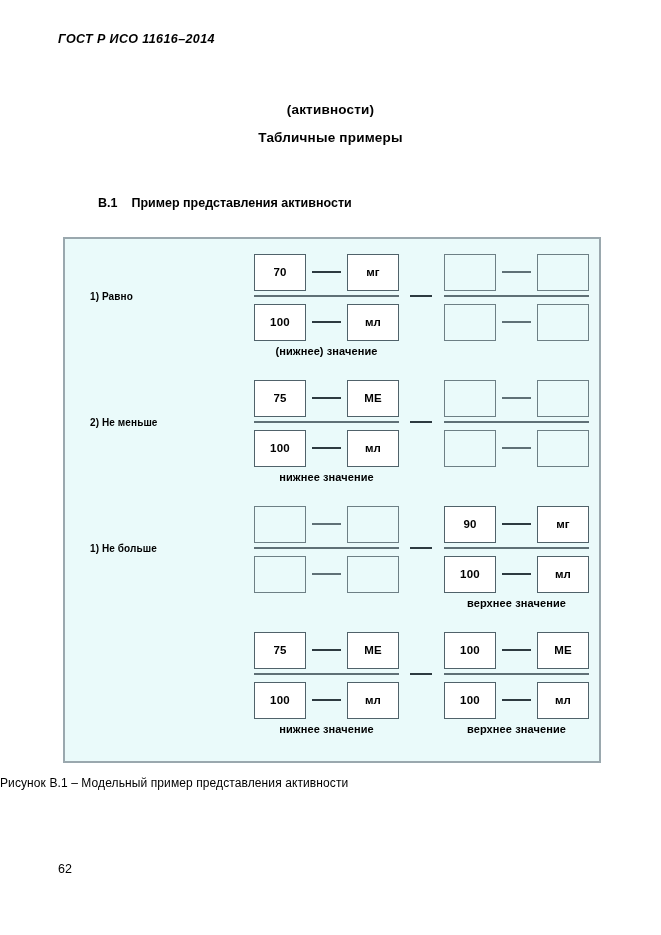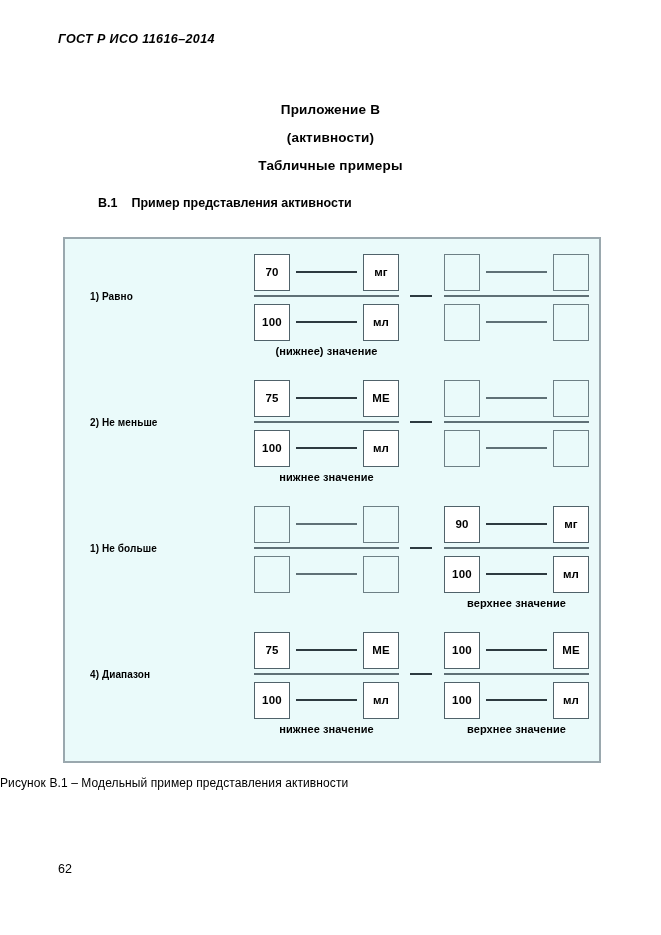--- a/index.html
+++ b/index.html
@@ -192,7 +192,6 @@
   <div class="doc-header">ГОСТ Р ИСО 11616–2014</div>
 
   <div class="title-block">
-    <div class="title-line">Приложение В</div>
     <div class="title-line">(активности)</div>
     <div class="title-line">Табличные примеры</div>
   </div>

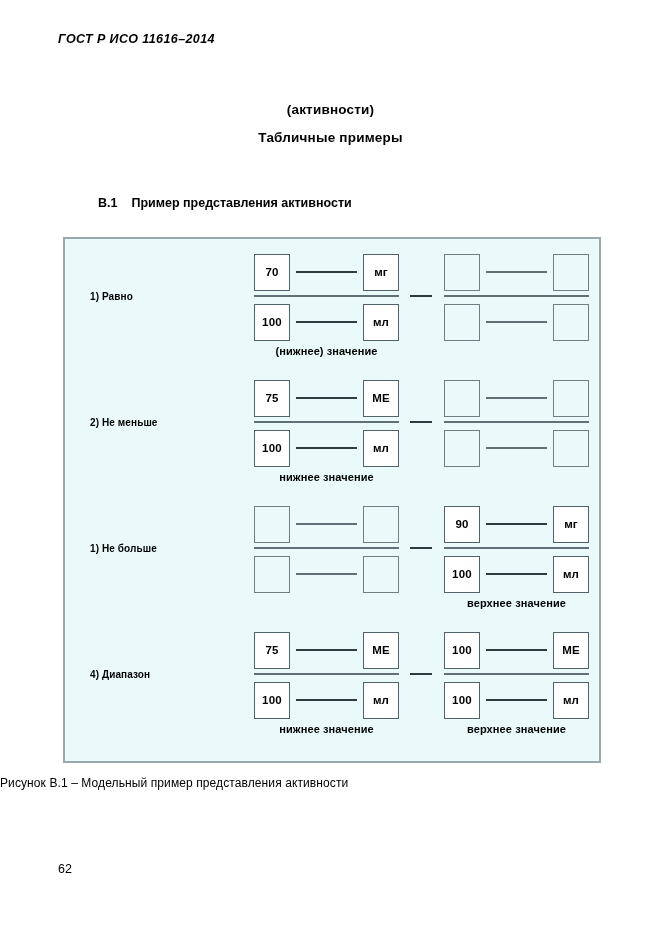--- a/index.html
+++ b/index.html
@@ -123,7 +123,7 @@
   .pair.den { top: 60px; }
 
   .cell {
-    width: 36px;
+    width: 52px;
     height: 37px;
     box-sizing: border-box;
     border: 1.5px solid #6d7f85;

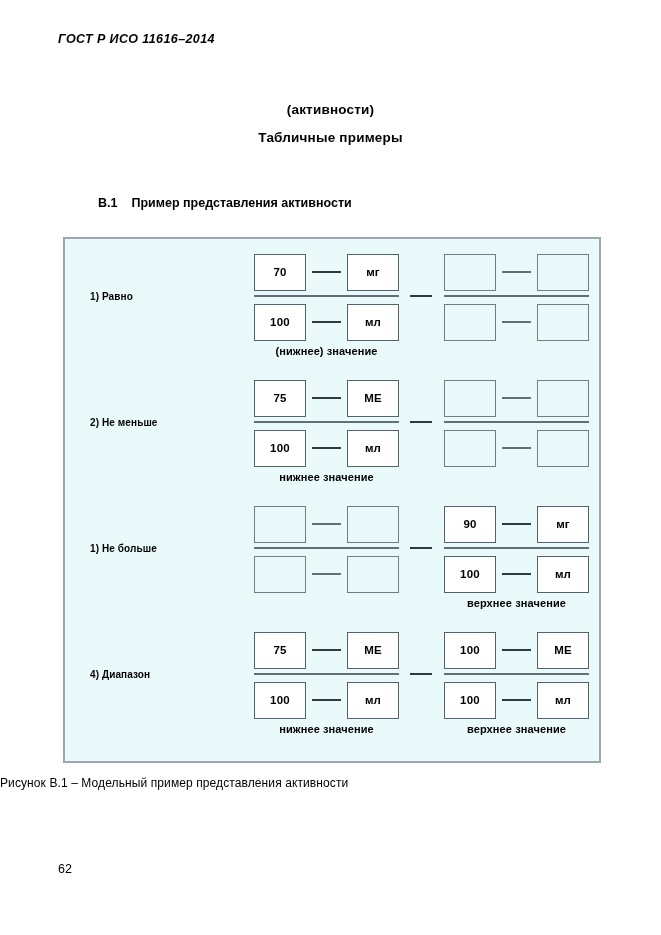--- a/index.html
+++ b/index.html
@@ -311,7 +311,6 @@
     </div>
 
     <div class="fig-row r4">
-      <div class="row-label">4) Диапазон</div>
 
       <div class="frac left">
         <div class="pair num">

